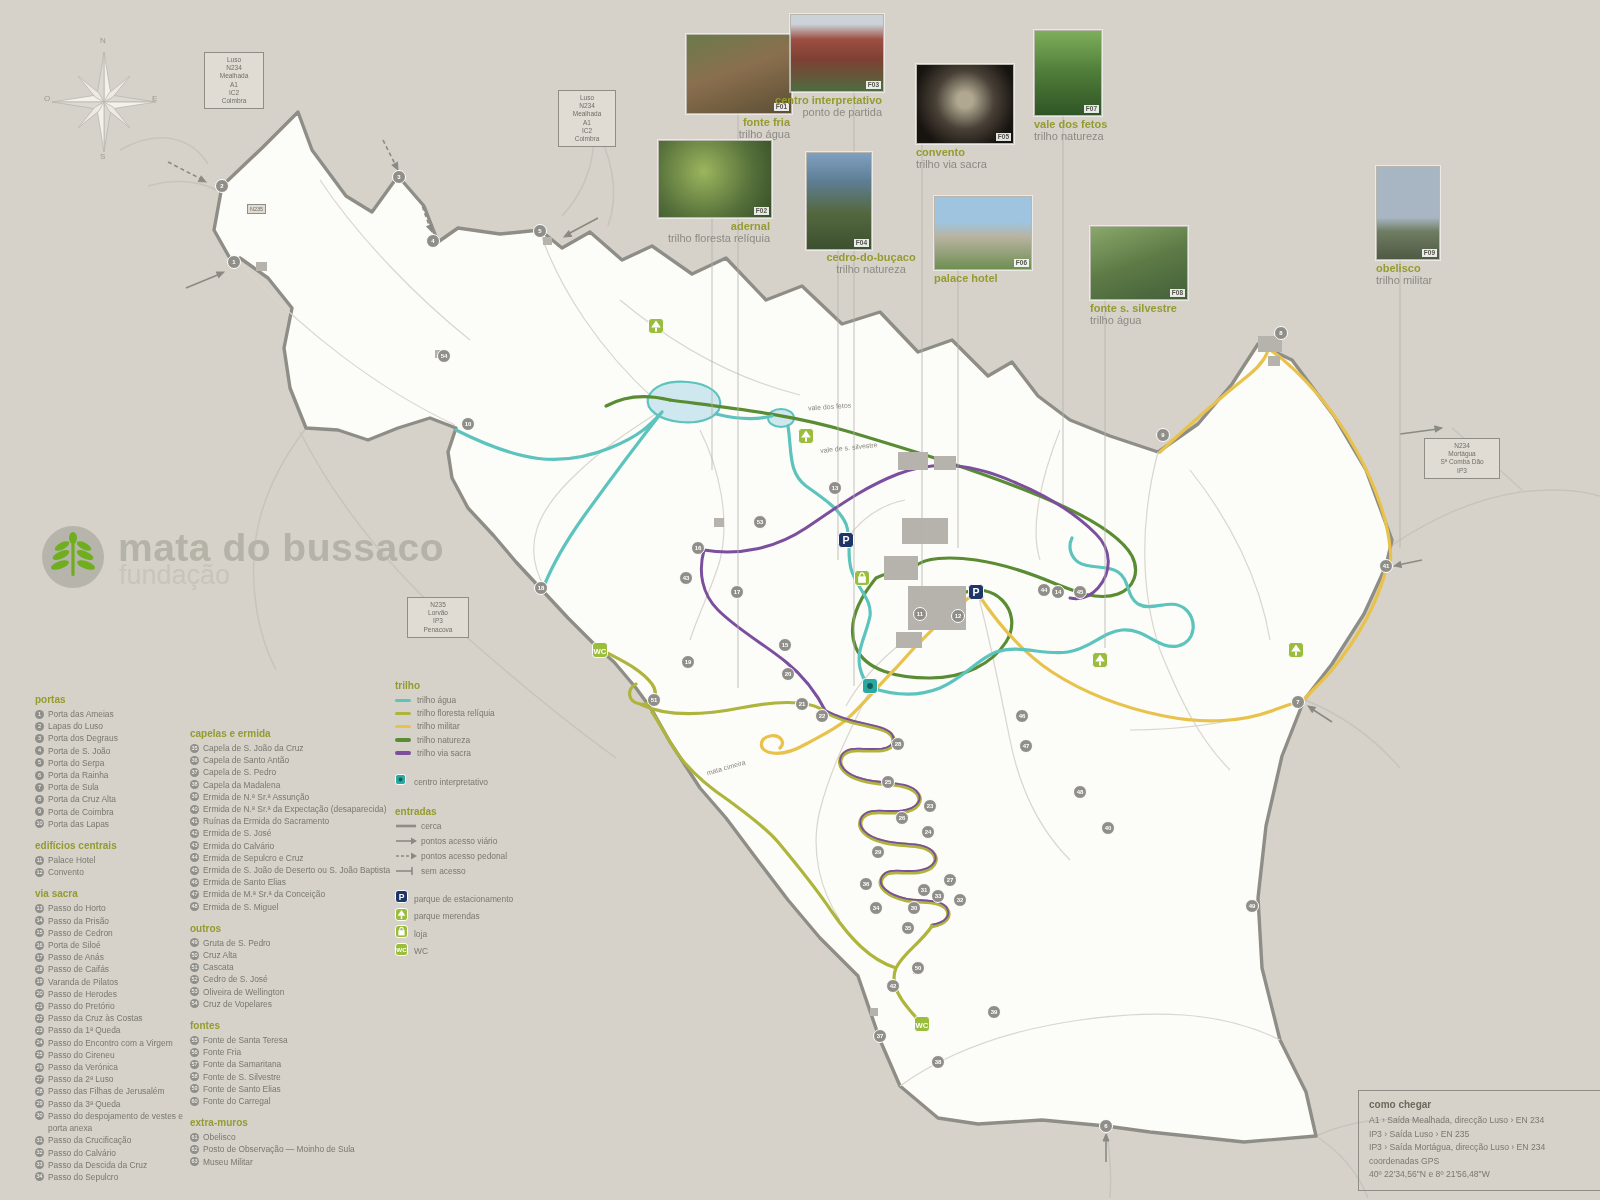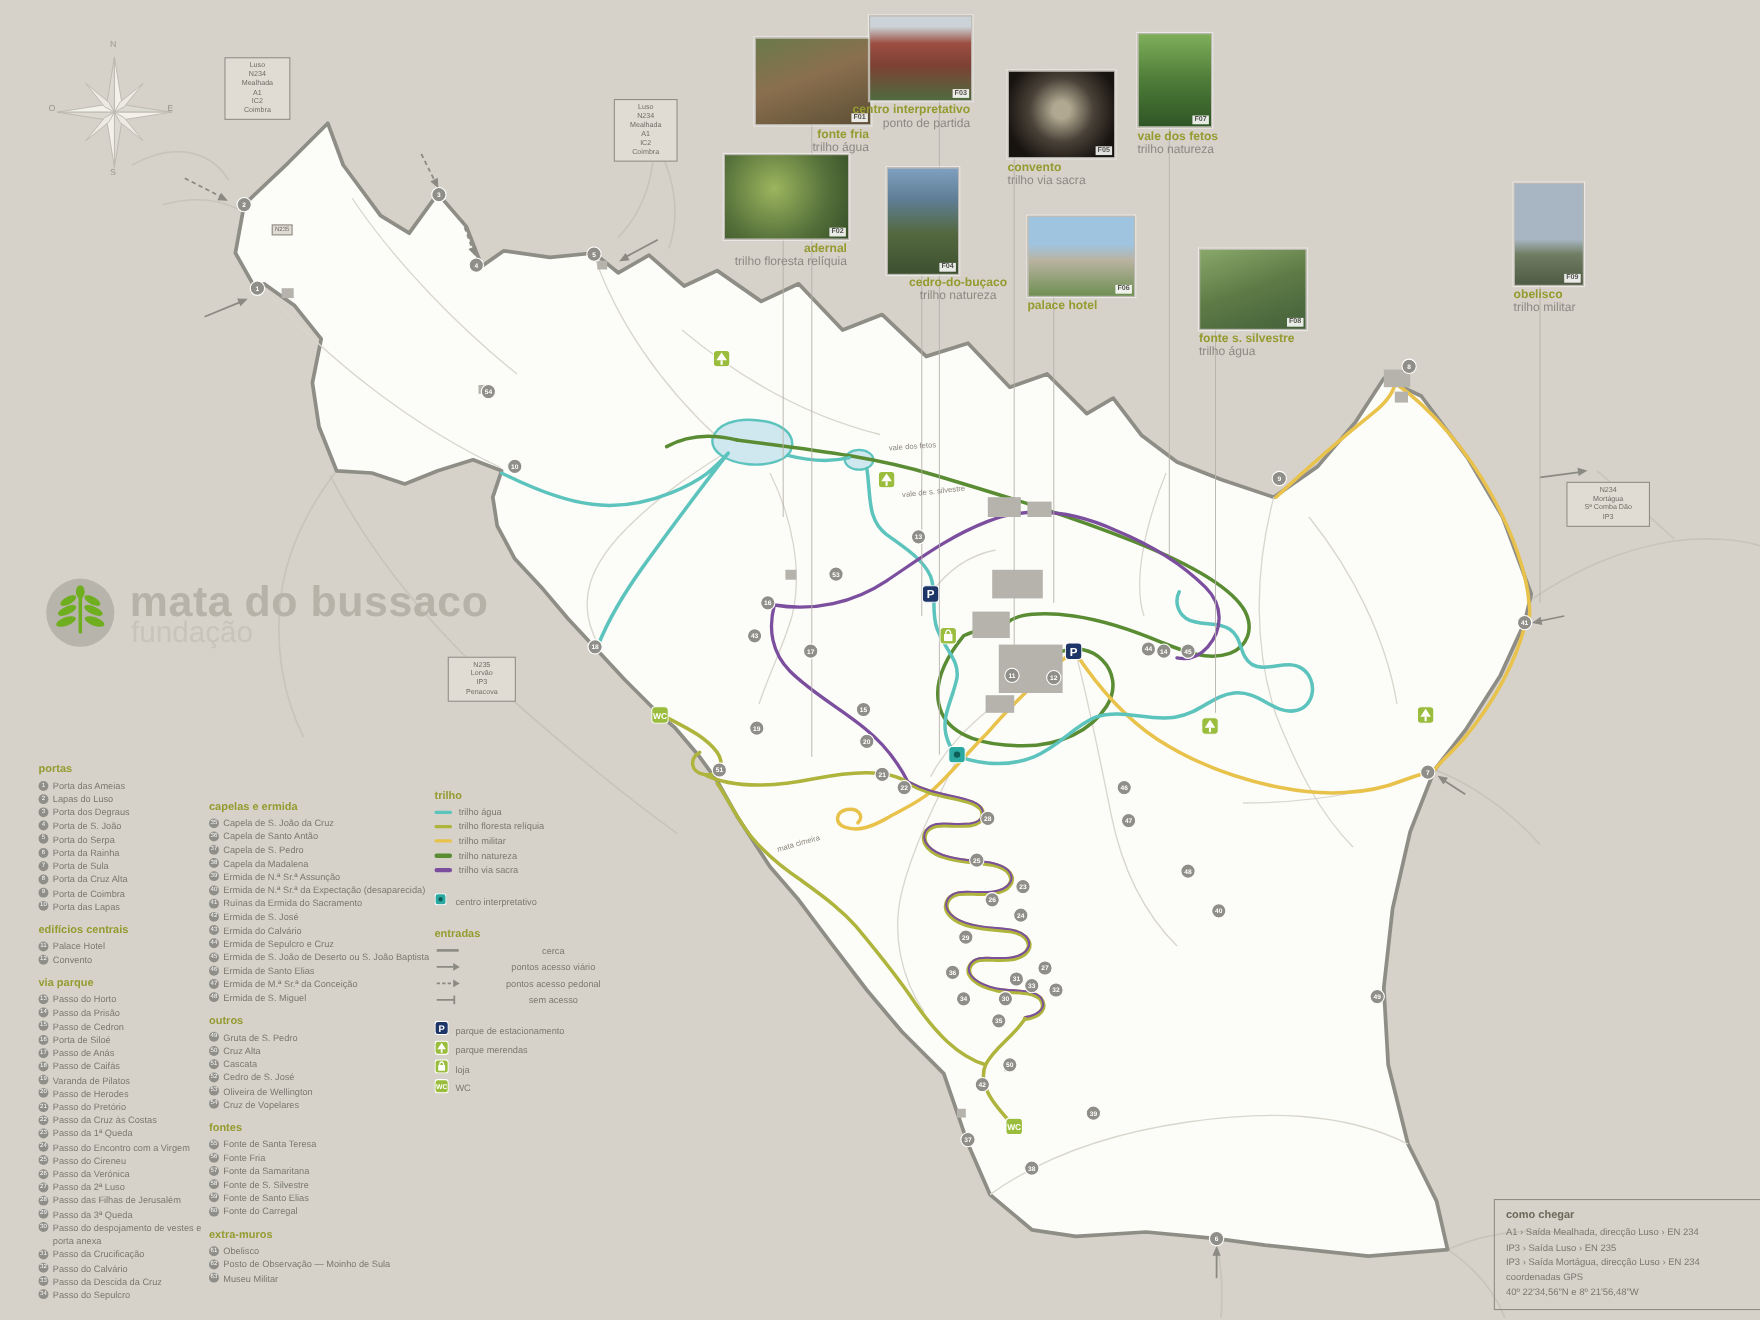--- a/index.html
+++ b/index.html
@@ -870,7 +870,7 @@
       </div>
 </div>
 
-<div class="lcol" style="left:395px;top:718px;width:190px;">
+<div class="lcol" style="left:395px;top:680px;width:190px;">
   <div class="lhead">trilho</div>
   <div>
         <div class="li s">

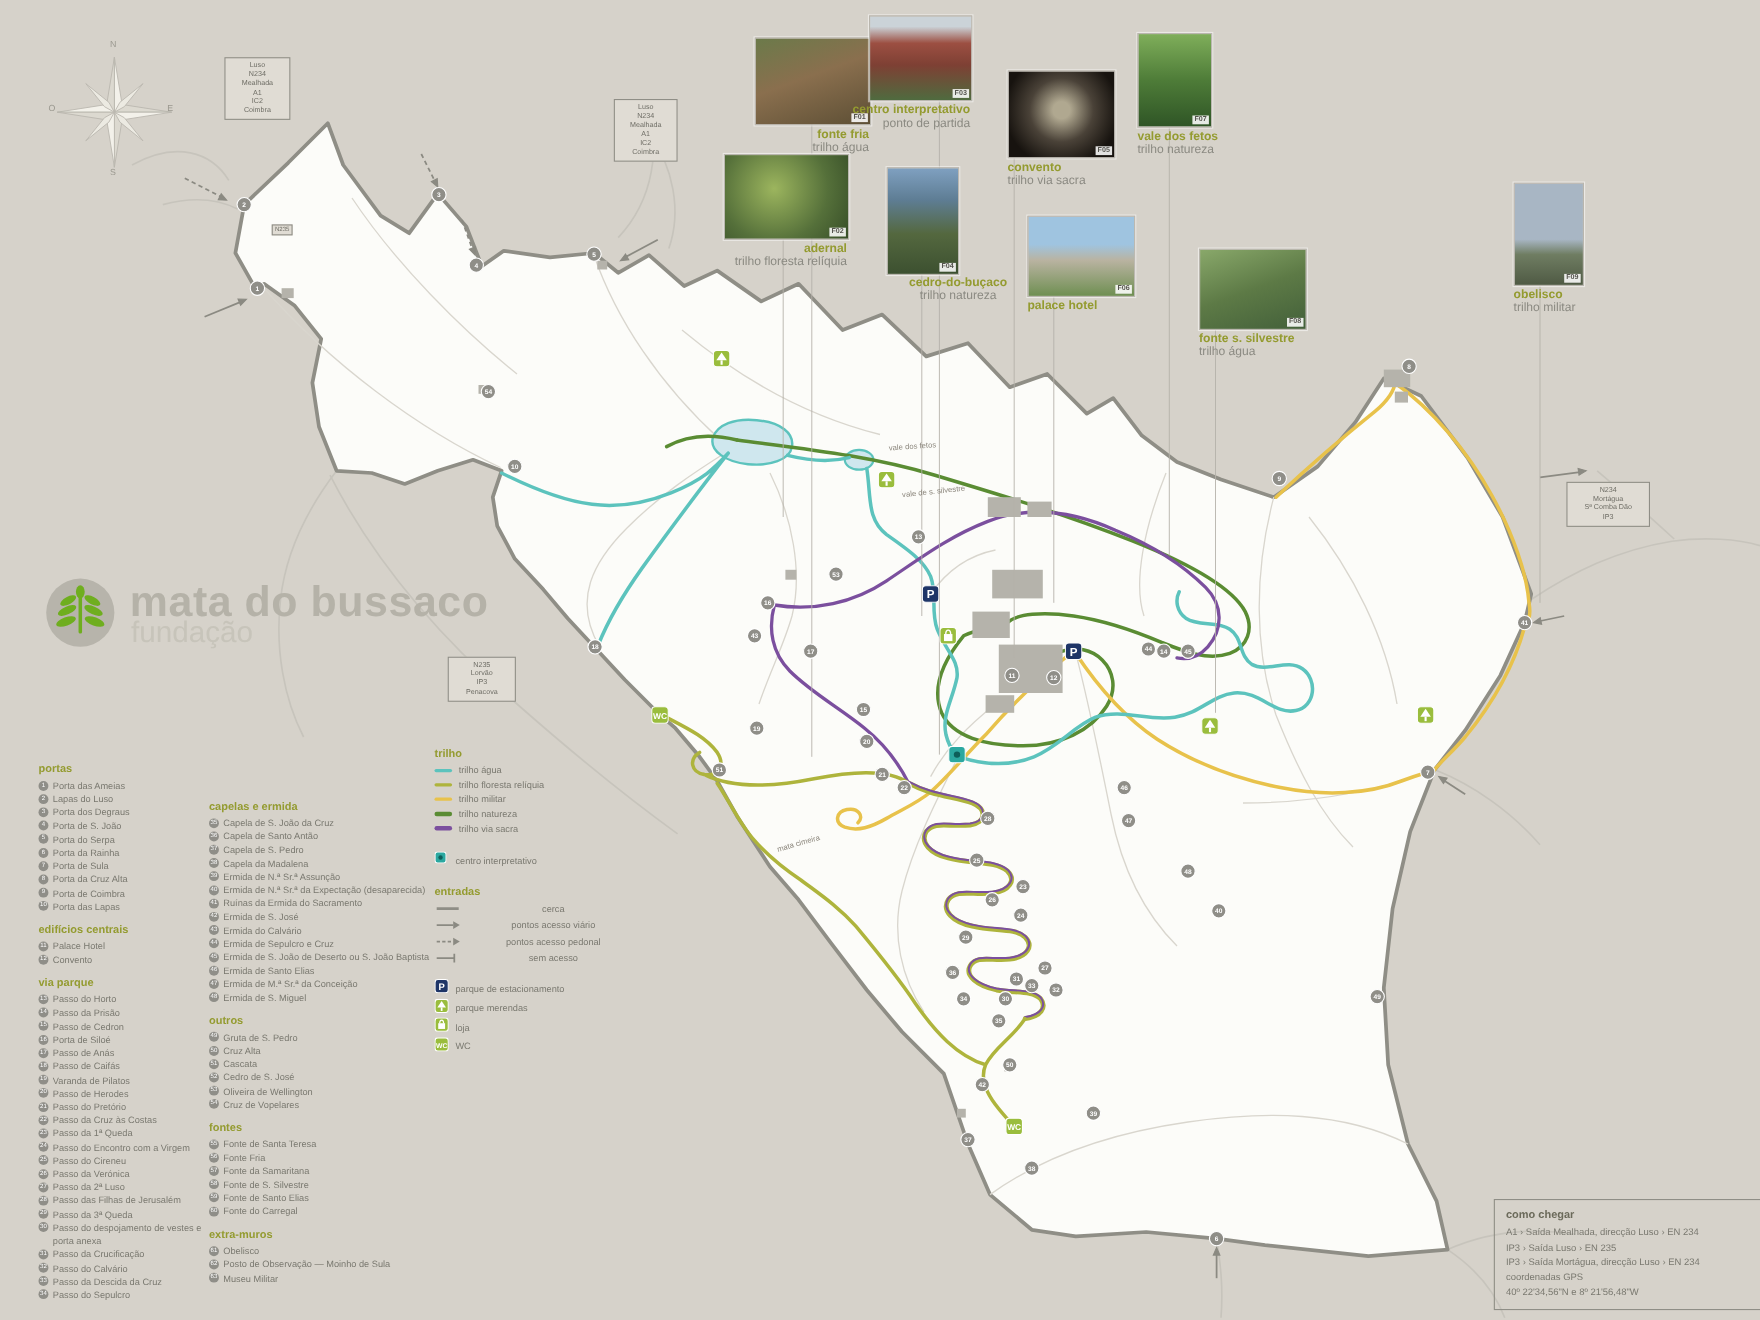--- a/index.html
+++ b/index.html
@@ -17,7 +17,7 @@
   .esym{flex:none;width:26px;margin-top:1px;}
   .fic{flex:none;width:14px;margin:0 5px 0 0;}
   .li.f{line-height:14.5px;align-items:center;}
-  .li.e{line-height:13.2px;text-align:center;}
+  .li.e{line-height:13.2px;}
   .li.s{line-height:13.2px;}
   
   .photo{position:absolute;border:1px solid #b9b6ae;box-shadow:0 0 0 1px rgba(255,255,255,.5);}

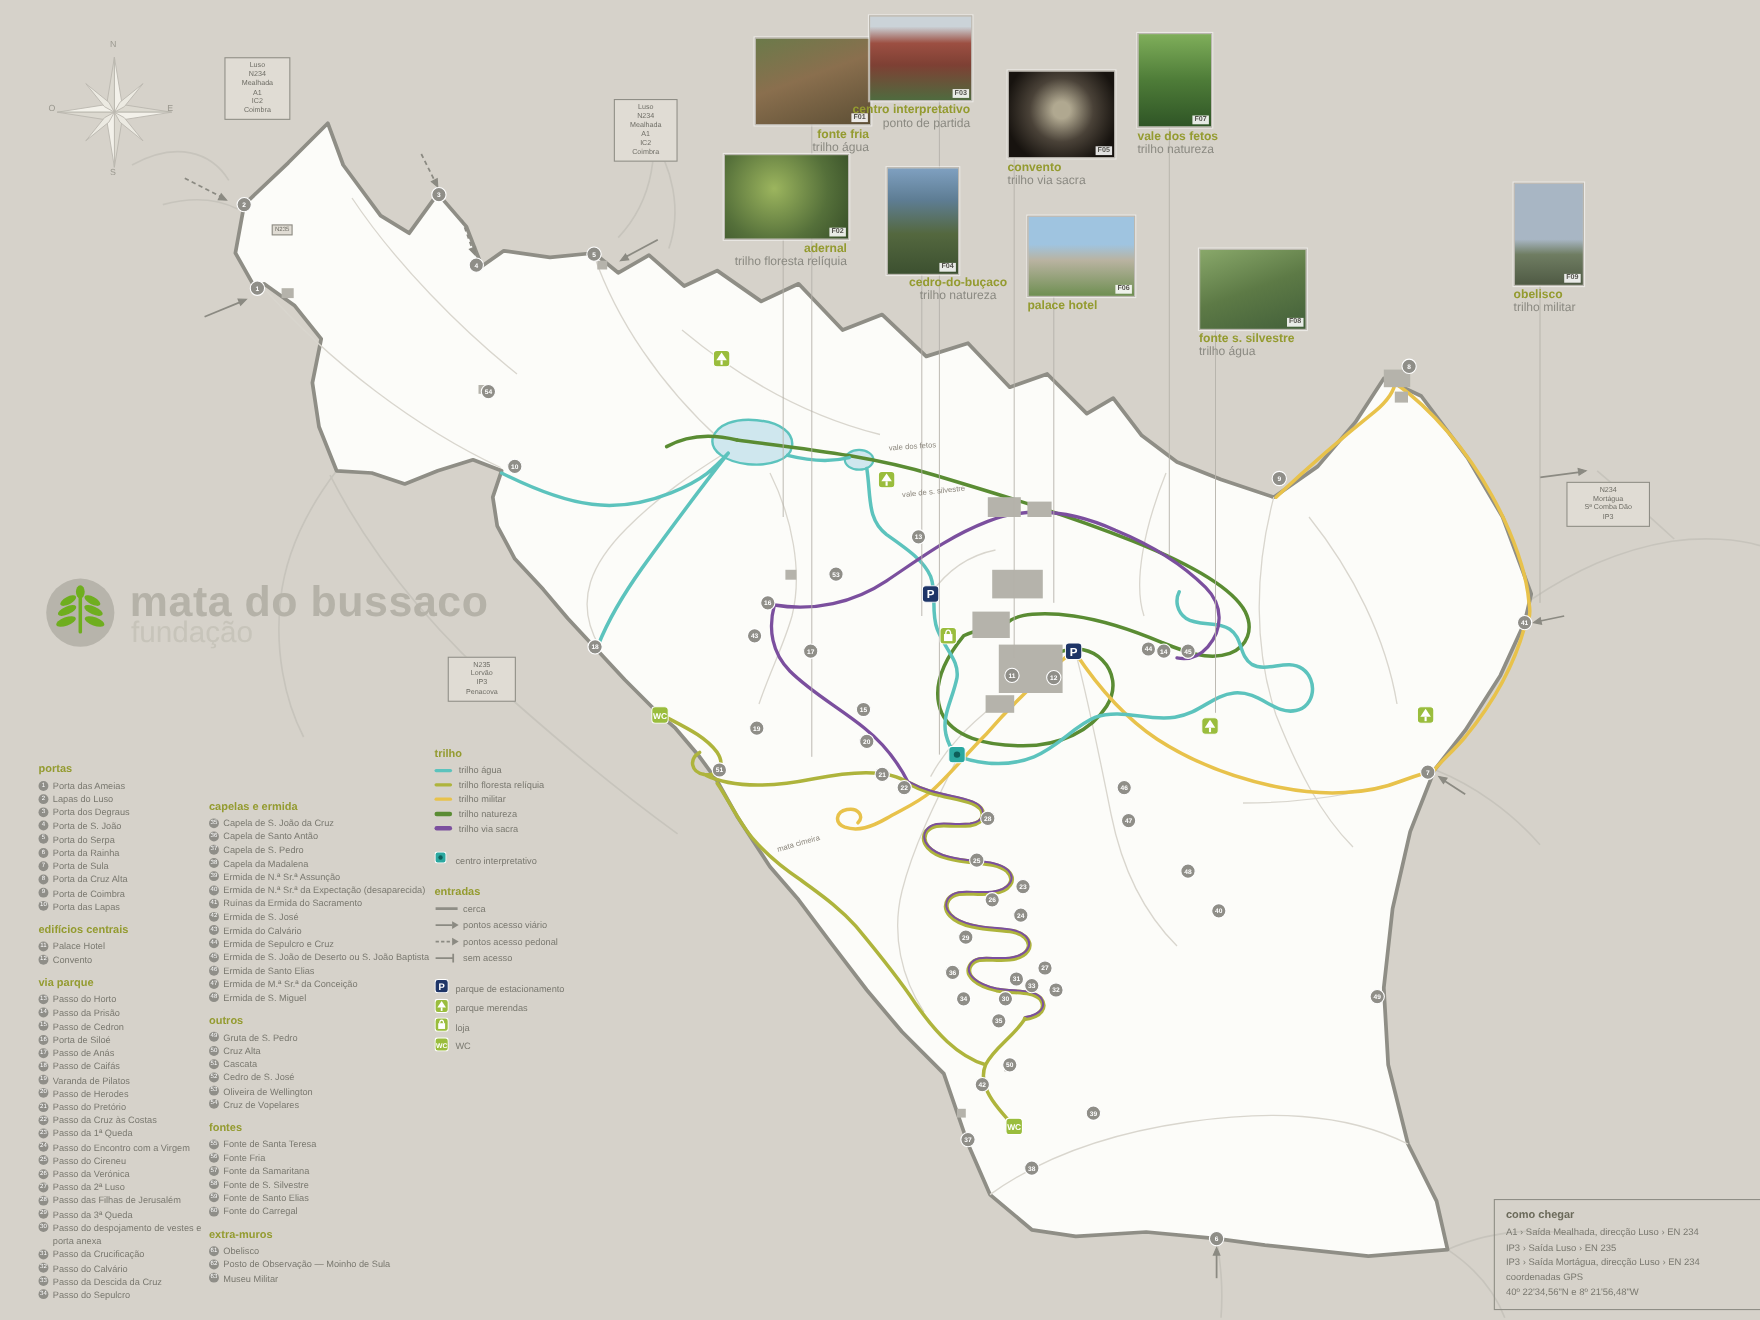--- a/index.html
+++ b/index.html
@@ -646,7 +646,7 @@
           <span class="lbl">Convento</span>
         </div>
       </div>
-  <div class="lhead">via parque</div>
+  <div class="lhead">via sacra</div>
   <div>
         <div class="li">
           <span class="num">13</span>

